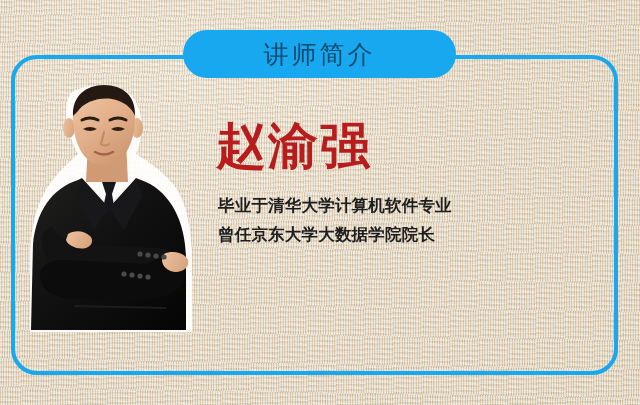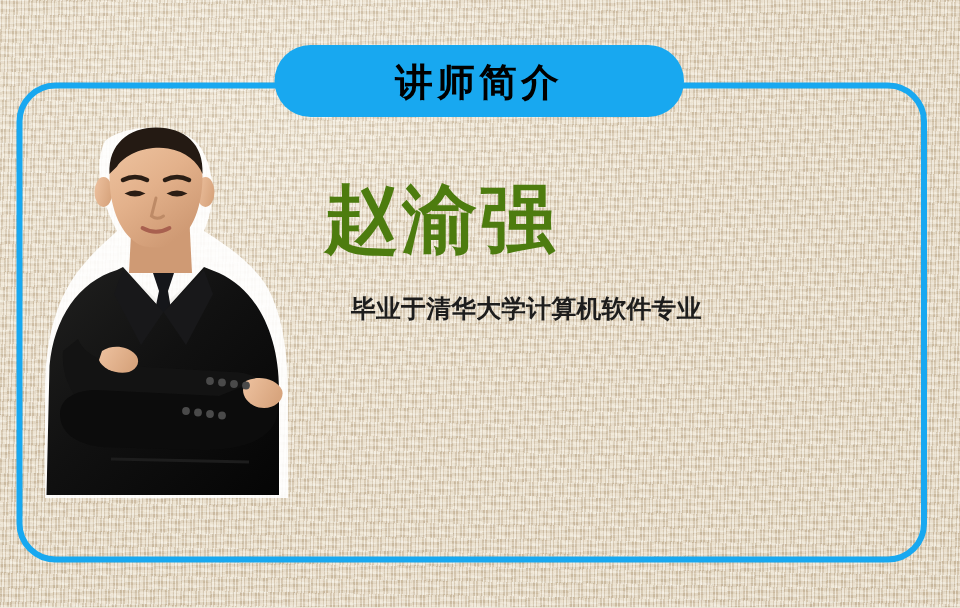--- a/index.html
+++ b/index.html
@@ -78,9 +78,9 @@
     justify-content: center;
   }
   .banner-text {
-    color: #000000;
+    color: #0c4a6e;
     font-size: 25px;
-    font-weight: bold;
+    font-weight: normal;
     letter-spacing: 3px;
     line-height: 1;
     white-space: nowrap;

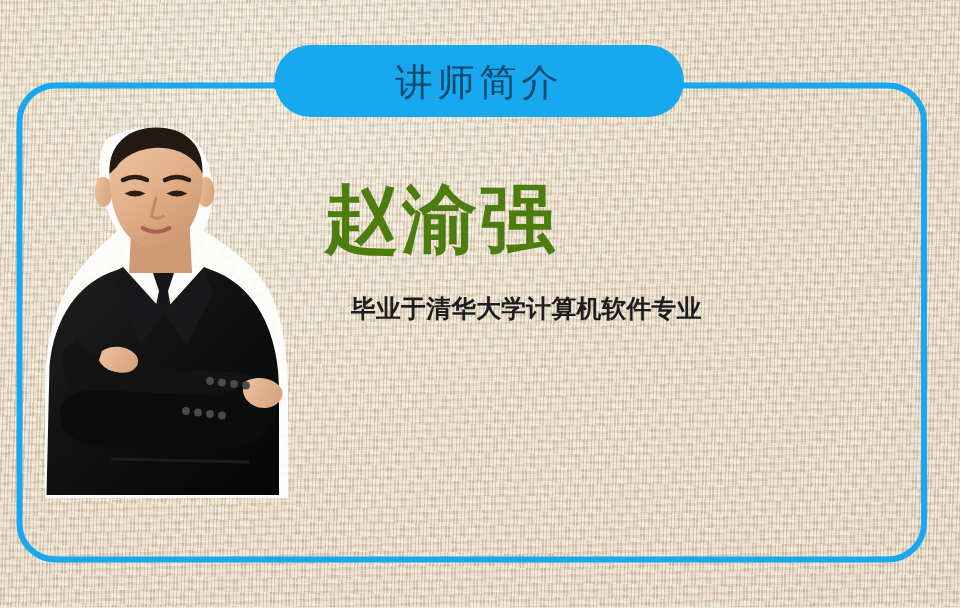--- a/index.html
+++ b/index.html
@@ -94,7 +94,7 @@
     top: 118px;
     font-size: 50px;
     font-weight: bold;
-    color: #4d7c0f;
+    color: #b91c1c;
     letter-spacing: 2px;
     line-height: 1.12;
     white-space: nowrap;

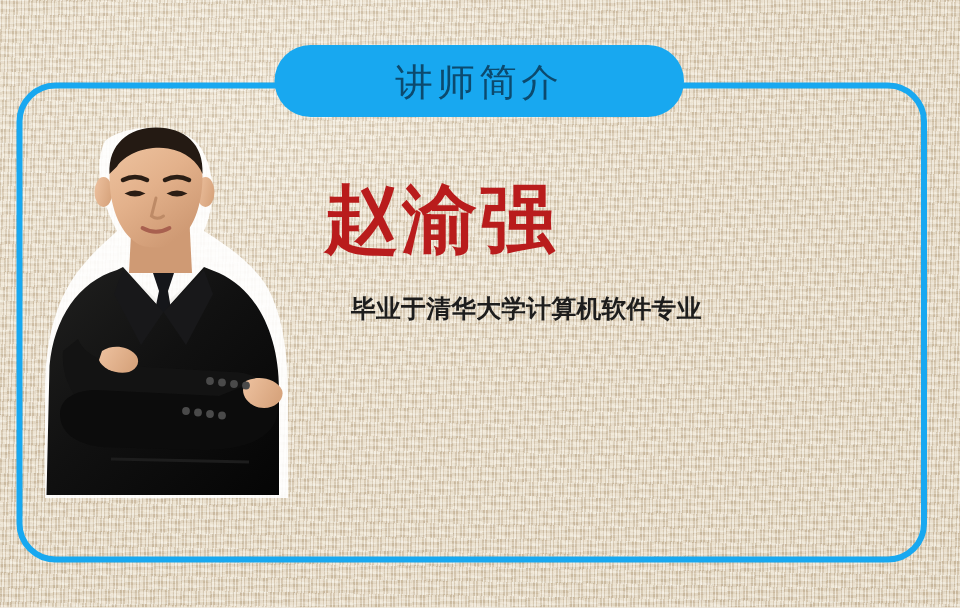--- a/index.html
+++ b/index.html
@@ -112,7 +112,6 @@
     line-height: 29px;
     white-space: nowrap;
     letter-spacing: 0.2px;
-    margin-left: 16px;
   }
 
   

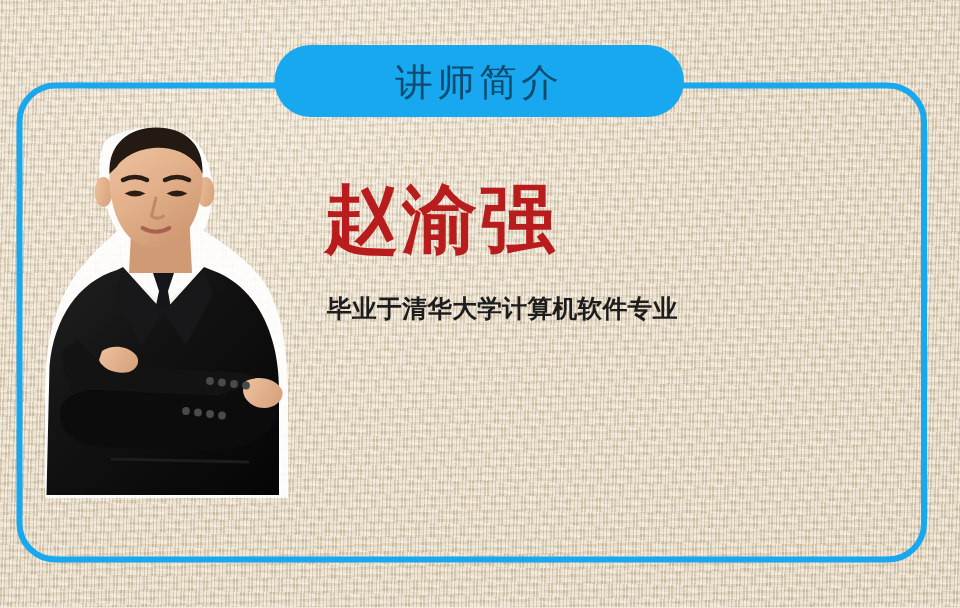--- a/index.html
+++ b/index.html
@@ -245,6 +245,7 @@
 
   <div class="bio">
     <div class="bio-line">毕业于清华大学计算机软件专业</div>
+    <div class="bio-line">曾任京东大学大数据学院院长</div>
   </div>
 
 </div>

